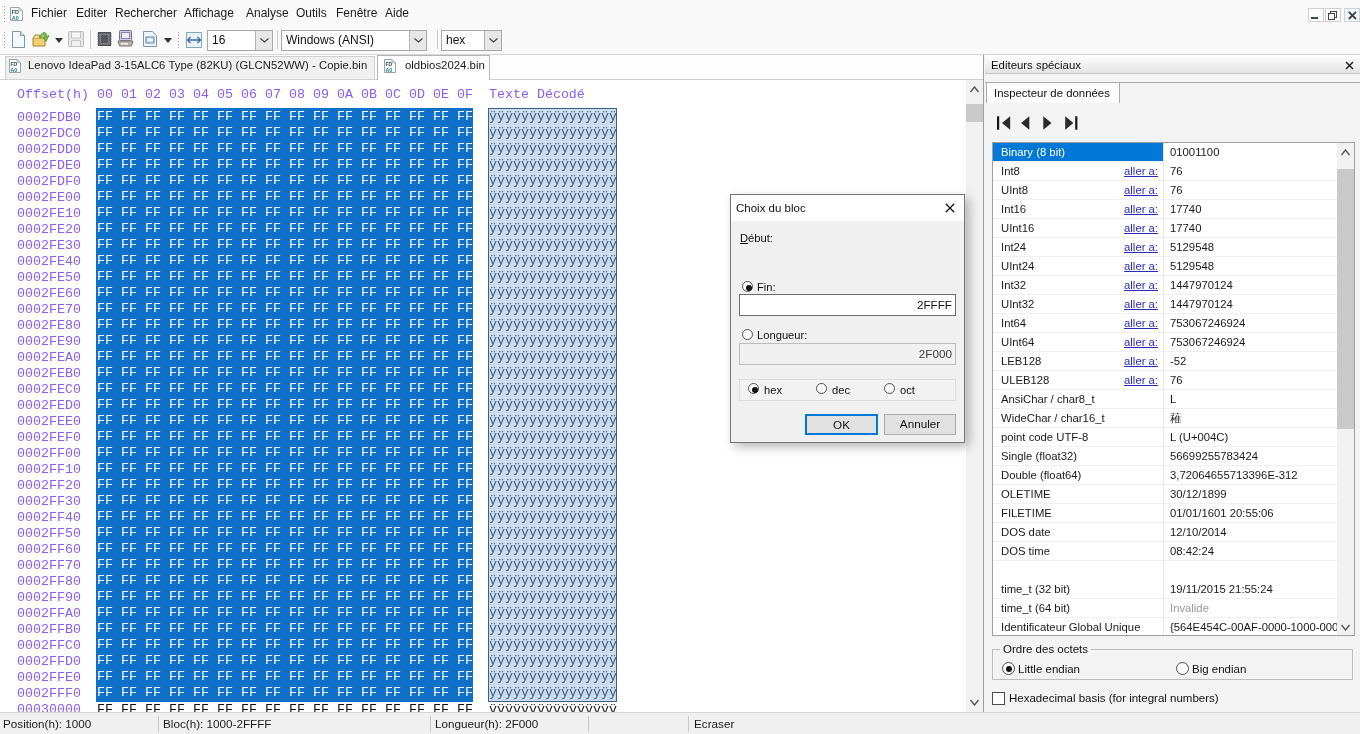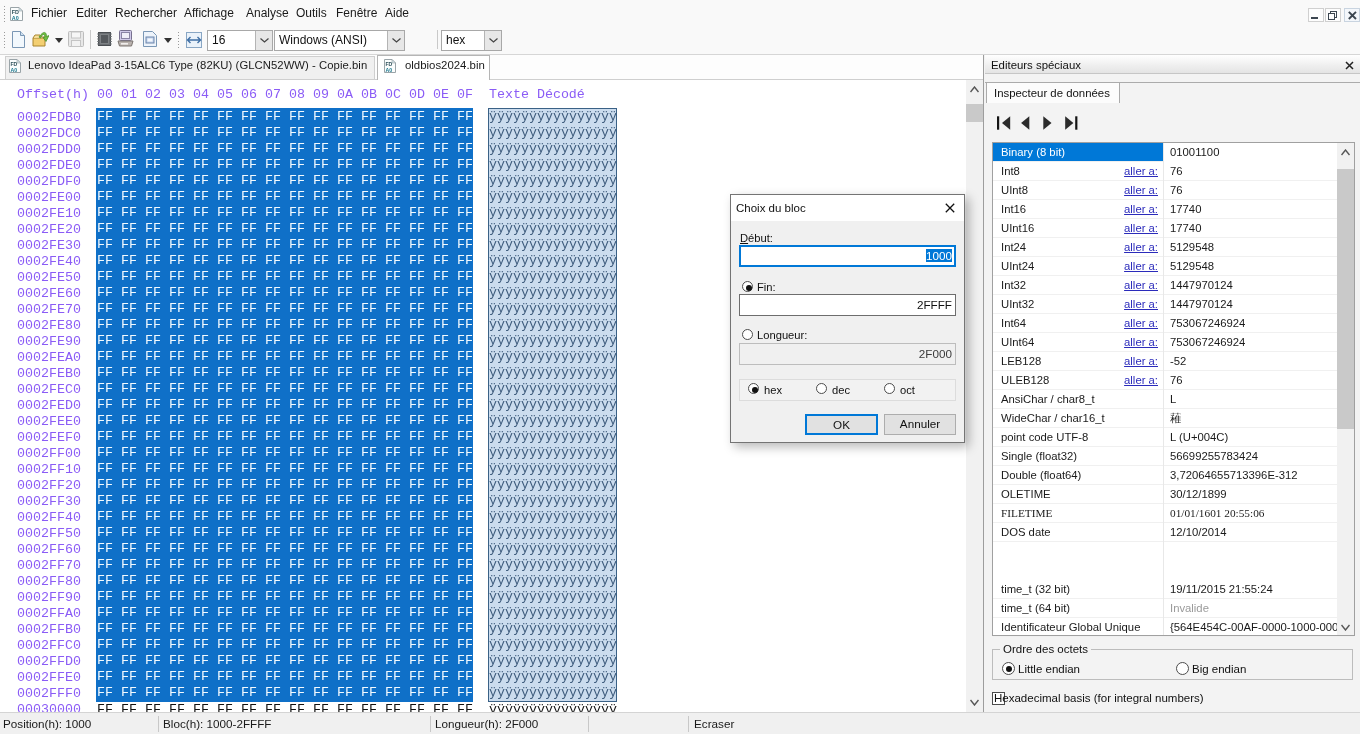--- a/index.html
+++ b/index.html
@@ -154,7 +154,7 @@
       </span>
     </div>
   <div class="tsep" style="left:277px"></div>
-  <div class="combo" style="left:274px;width:131px">
+  <div class="combo" style="left:281px;width:146px">
       <span class="txt">Windows (ANSI)</span>
     <span class="btn">
         <svg style="position:absolute;left:4px;top:7px" width="9" height="5" viewBox="0 0 9 5">

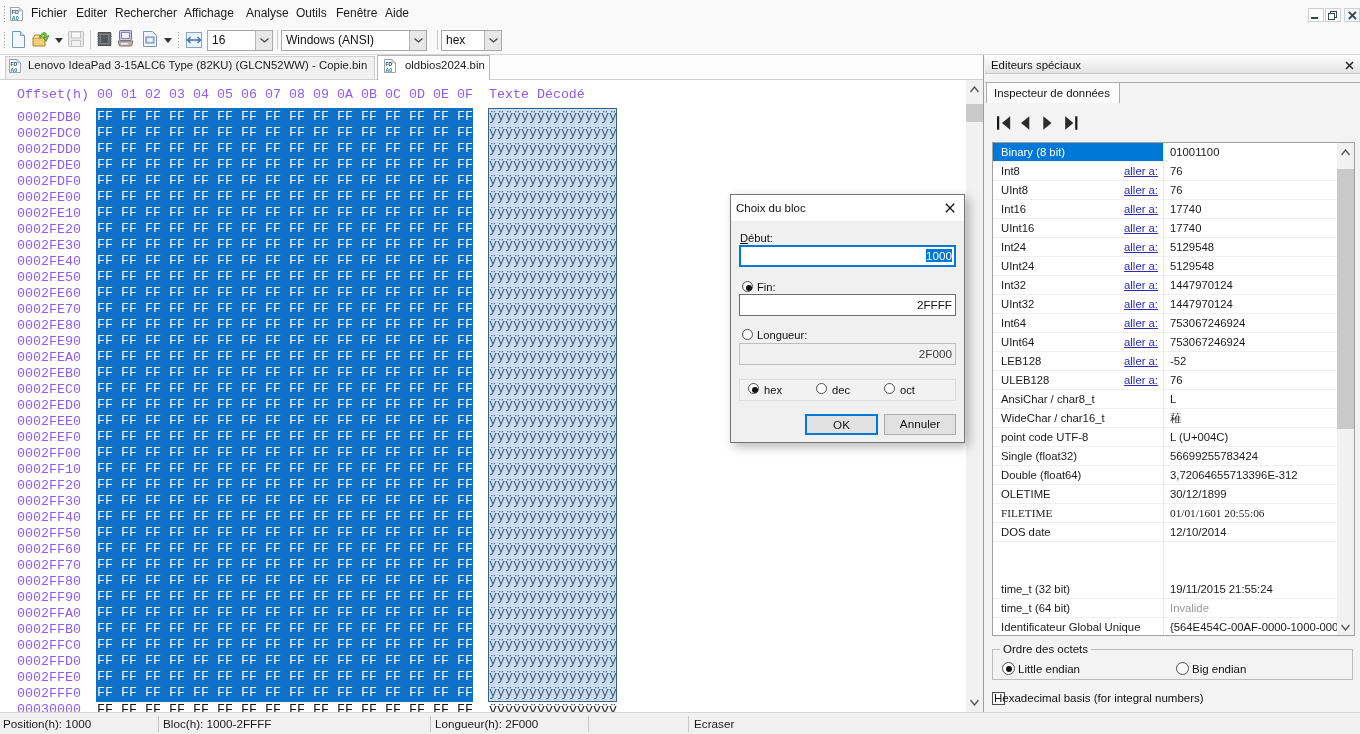--- a/index.html
+++ b/index.html
@@ -495,9 +495,6 @@
       </svg>
   </div>
   <span class="lbl dlg-lbl" style="left:9px;top:37px"><u>D</u>ébut:</span>
-  <div class="dinput" style="top:50px;border-color:#0078d7;box-shadow:inset 0 0 0 1px #0078d7">
-      <span class="v"><span style="background:#0078d7;color:#fff">1000</span></span>
-    </div>
   <div class="rdo on" style="left:11px;top:86px;width:11px;height:11px"></div>
   <span class="lbl dlg-lbl" style="left:26px;top:86px">Fin:</span>
   <div class="dinput" style="top:99px">

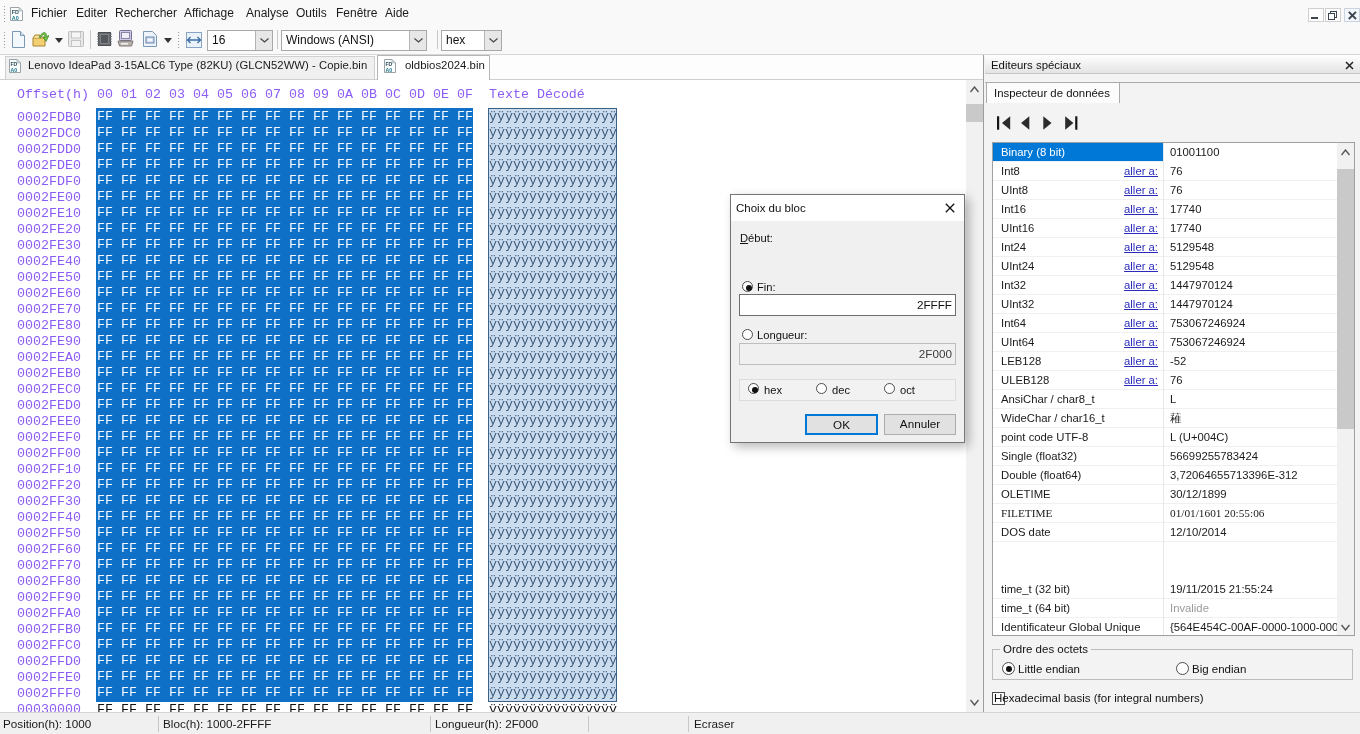--- a/index.html
+++ b/index.html
@@ -432,7 +432,7 @@
         <span class="c1">OLETIME</span>
         <span class="c2">30/12/1899</span>
       </div>
-<div class="trow" style="top:361px;font-family:Liberation Serif, serif;">
+<div class="trow" style="top:361px;">
         <span class="c1">FILETIME</span>
         <span class="c2">01/01/1601 20:55:06</span>
       </div>

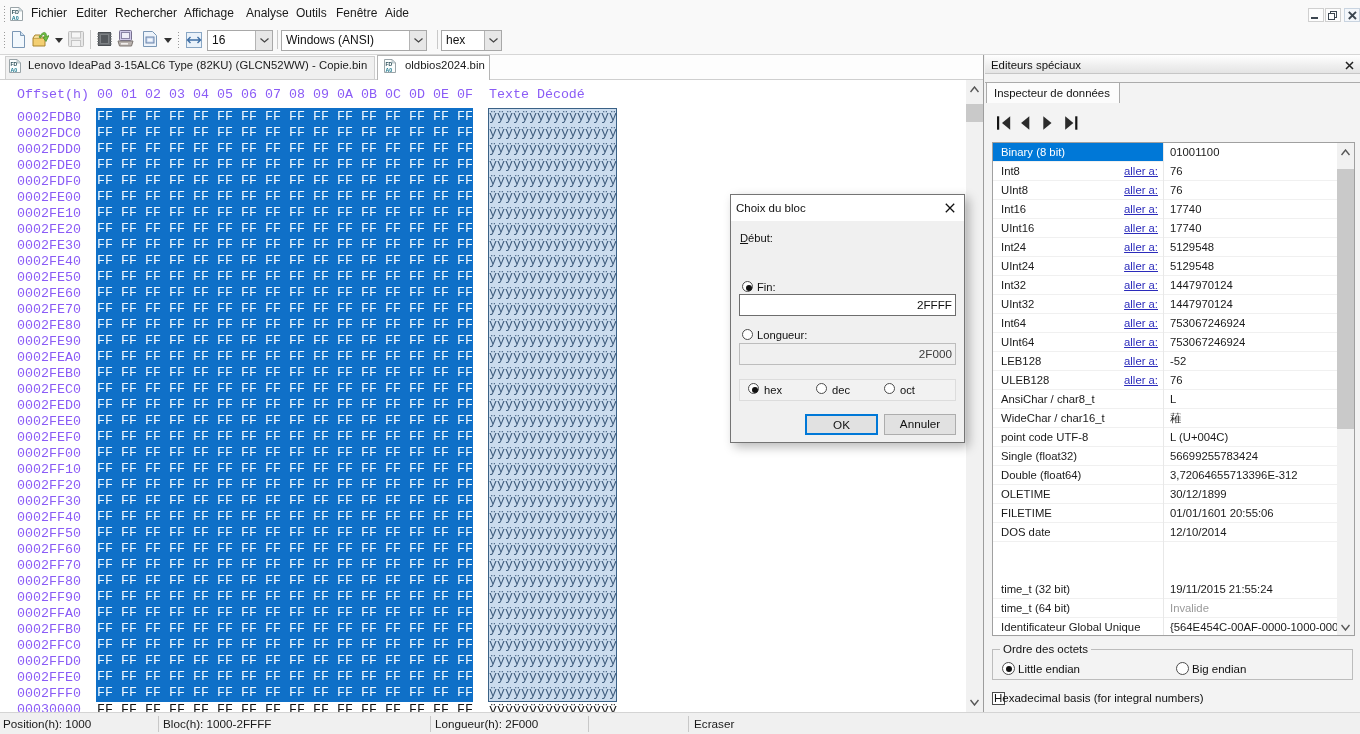--- a/index.html
+++ b/index.html
@@ -440,6 +440,10 @@
         <span class="c1">DOS date</span>
         <span class="c2">12/10/2014</span>
       </div>
+<div class="trow" style="top:399px;">
+        <span class="c1">DOS time</span>
+        <span class="c2">08:42:24</span>
+      </div>
 <div class="trow" style="top:437px;">
         <span class="c1">time_t (32 bit)</span>
         <span class="c2">19/11/2015 21:55:24</span>

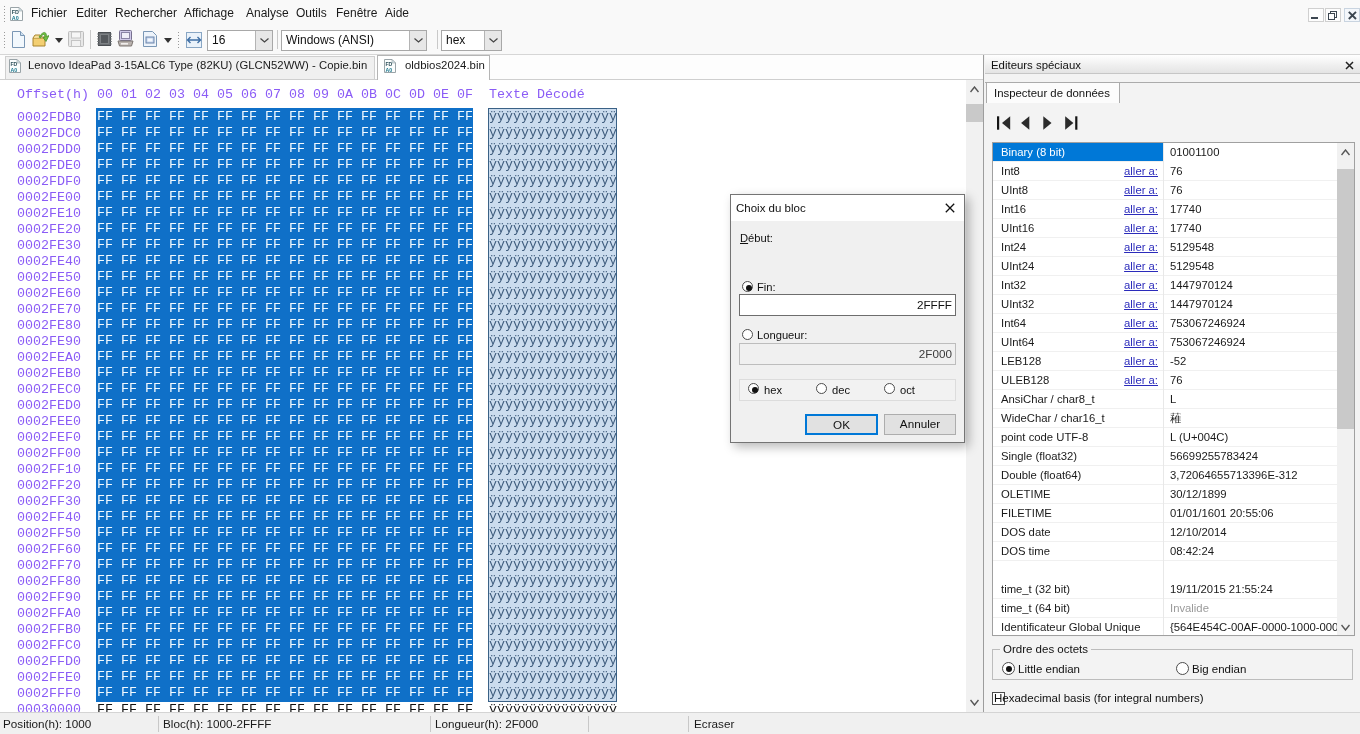--- a/index.html
+++ b/index.html
@@ -476,7 +476,7 @@
   <span class="lbl" style="left:208px;top:608px">Big endian</span>
 
   <div class="abs" style="left:8px;top:636.5px;width:13px;height:13px;background:#fff;border:1px solid #4c4c4c"></div>
-  <span class="lbl" style="left:10px;top:637px">Hexadecimal basis (for integral numbers)</span>
+  <span class="lbl" style="left:25px;top:637px">Hexadecimal basis (for integral numbers)</span>
 </div>
 
 <div class="abs" id="statusbar">

